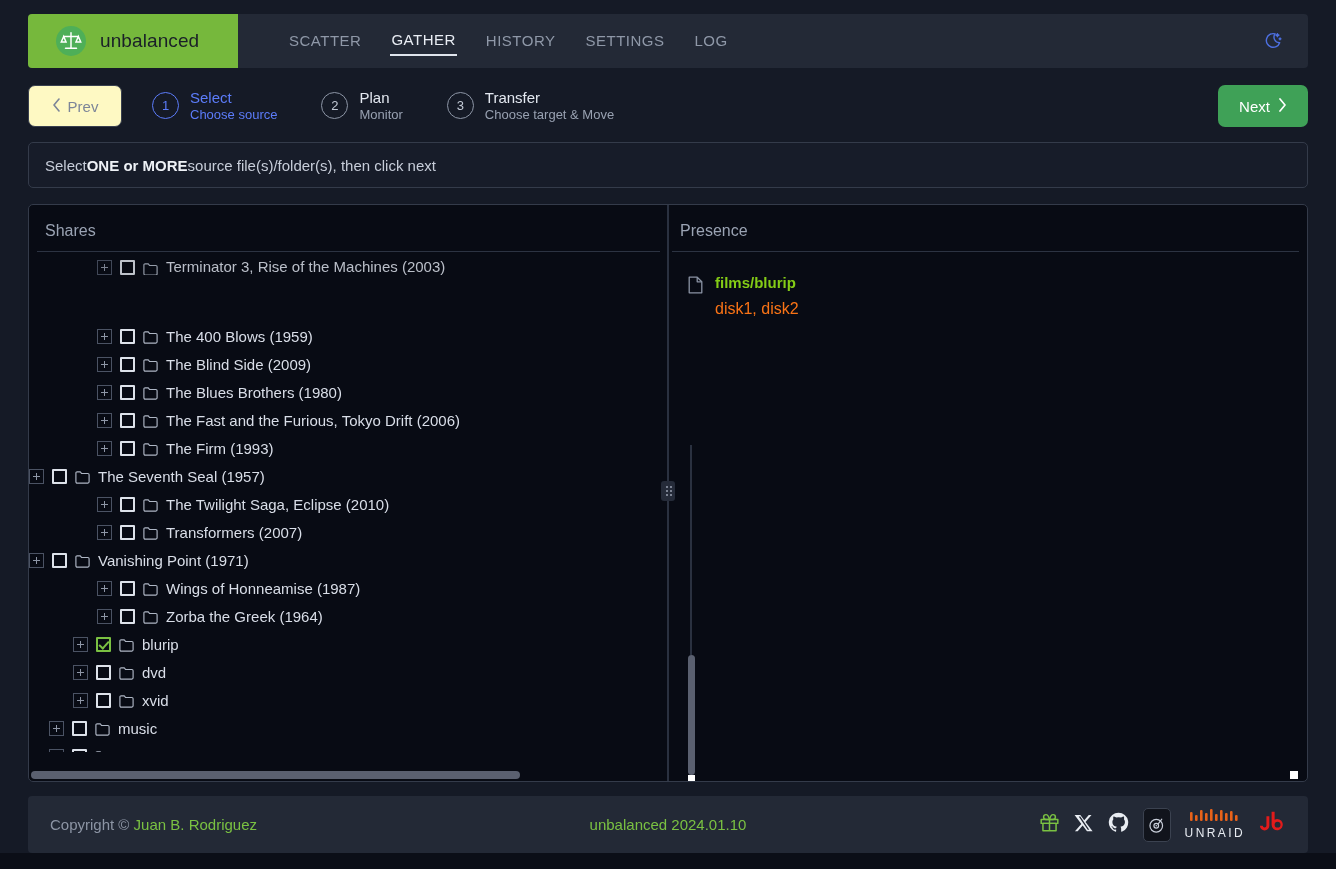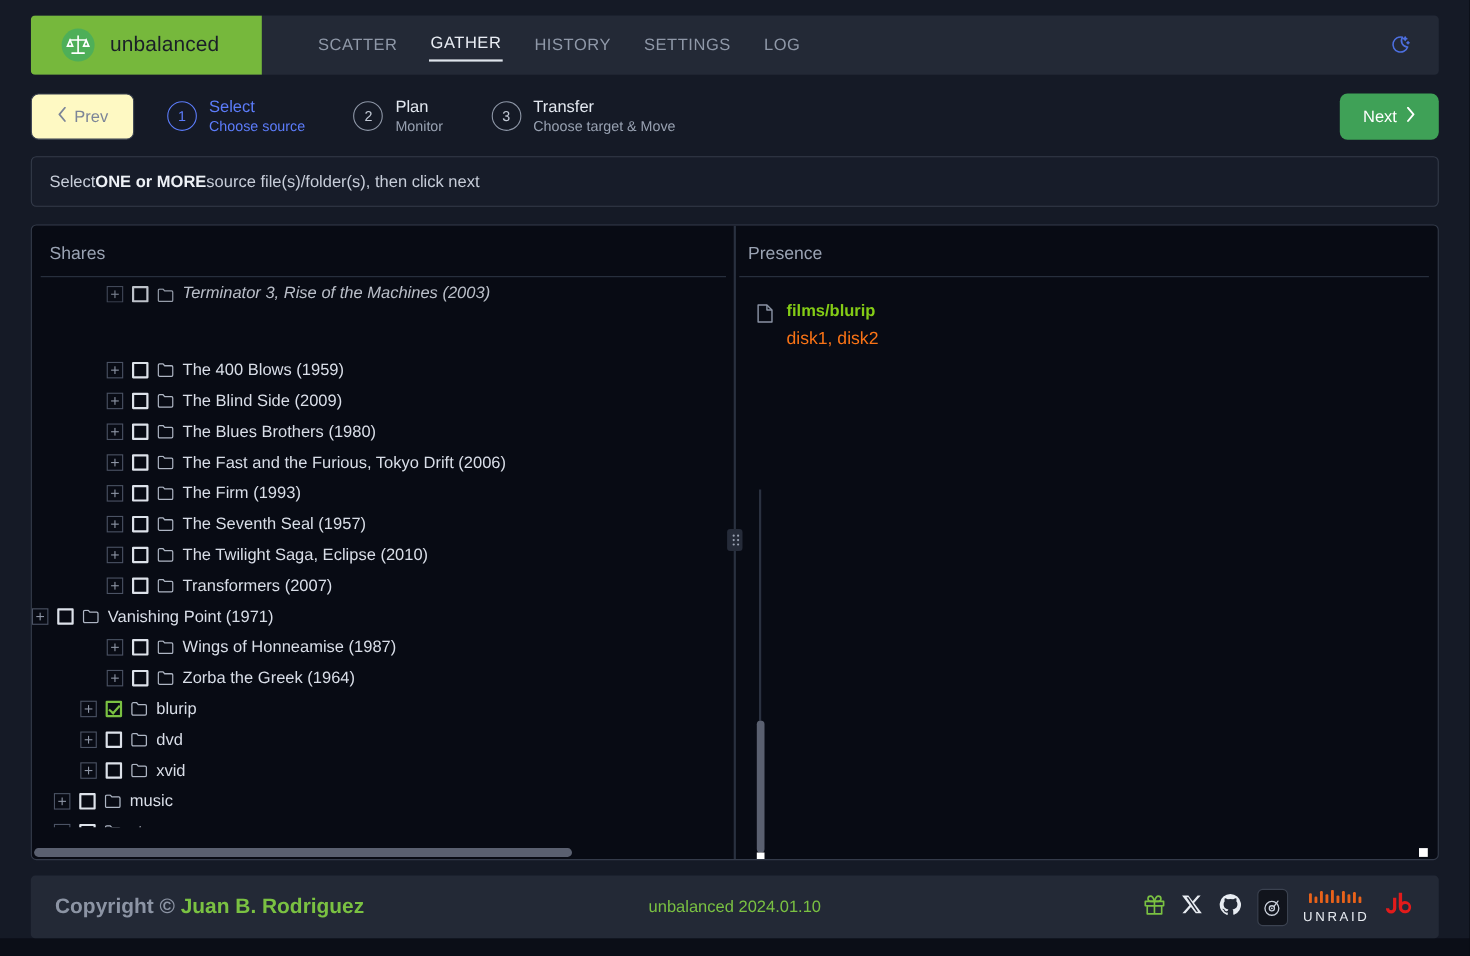--- a/index.html
+++ b/index.html
@@ -316,7 +316,7 @@
     <div class="panel panel-left">
       <div class="panel-head">Shares</div>
       <div class="tree" id="tree">
-          <div class="row" style="padding-left: 68px; height: 18px; align-items: flex-end; overflow: hidden; opacity: 0.85; font-style: italic;">
+          <div class="row" style="padding-left: 68px; height: 18px; align-items: flex-end; overflow: hidden; opacity: 0.85;">
             <span class="expander"></span>
             <span class="cbox"></span>
             <span class="folder-ico"><svg width="15" height="13" viewBox="0 0 16 14" fill="none" stroke="#aeb6c4" stroke-width="1.25" stroke-linejoin="round">

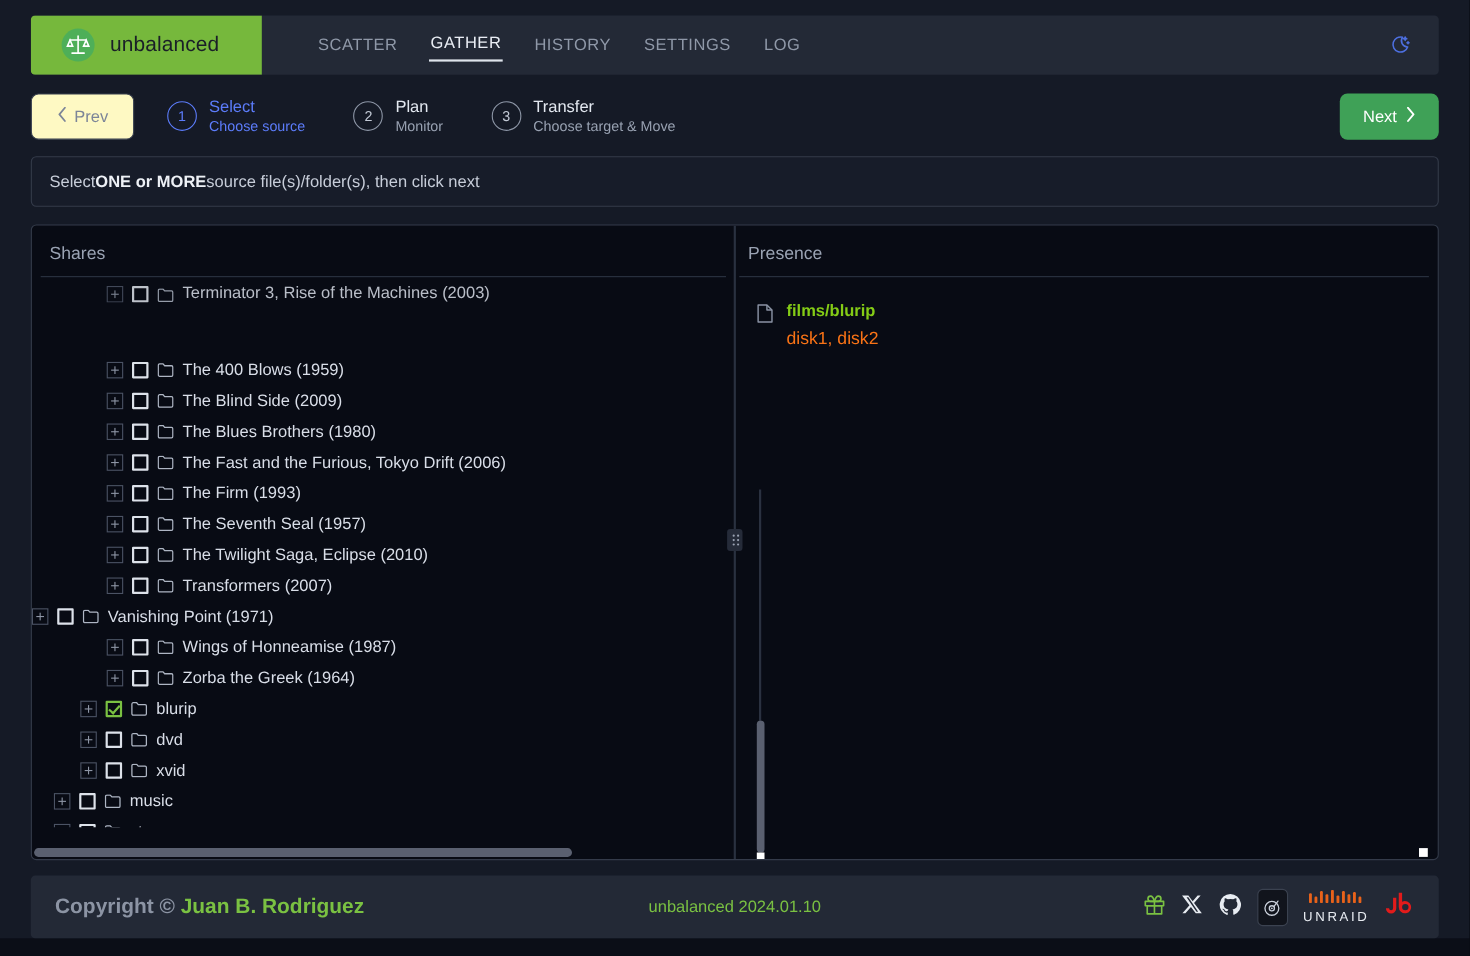--- a/index.html
+++ b/index.html
@@ -364,7 +364,7 @@
               </svg></span>
             <span class="row-label">The Firm (1993)</span>
           </div>
-          <div class="row" style="padding-left: 68px;">
+          <div class="row" style="">
             <span class="expander"></span>
             <span class="cbox"></span>
             <span class="folder-ico"><svg width="15" height="13" viewBox="0 0 16 14" fill="none" stroke="#aeb6c4" stroke-width="1.25" stroke-linejoin="round">

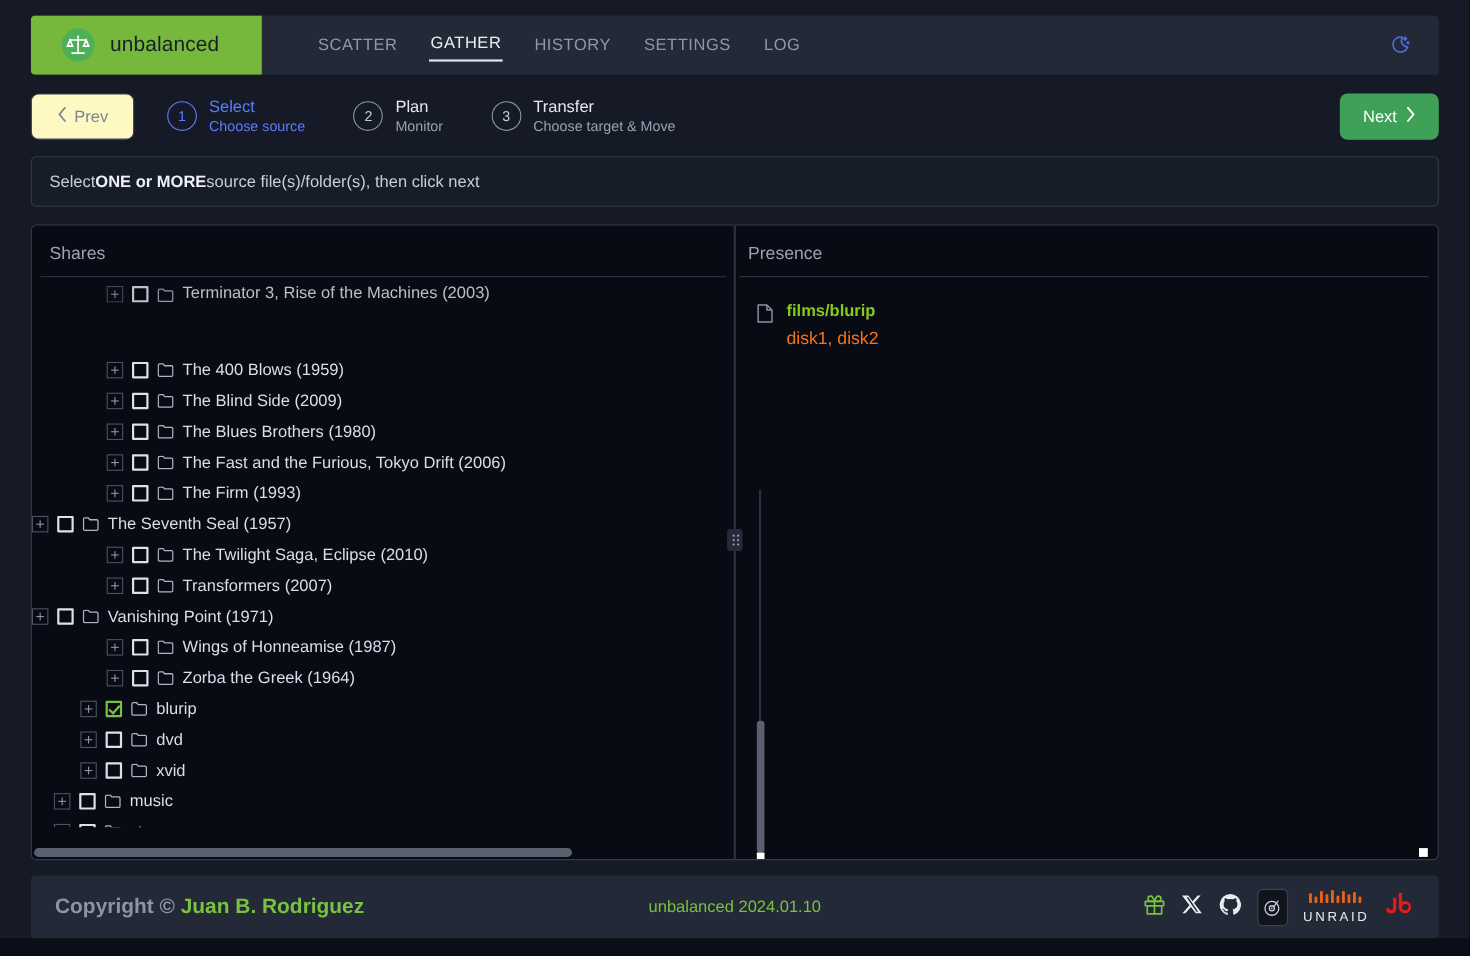--- a/index.html
+++ b/index.html
@@ -209,7 +209,7 @@
     display: flex; align-items: center;
     padding: 0 22px;
   }
-  .copy { font-size: 19px; color: #8c94a4; font-weight: bold; }
+  .copy { font-size: 15px; color: #8c94a4; }
   .copy a { color: #7ac142; text-decoration: none; }
   .version {
     position: absolute; left: 0; right: 0; text-align: center;

